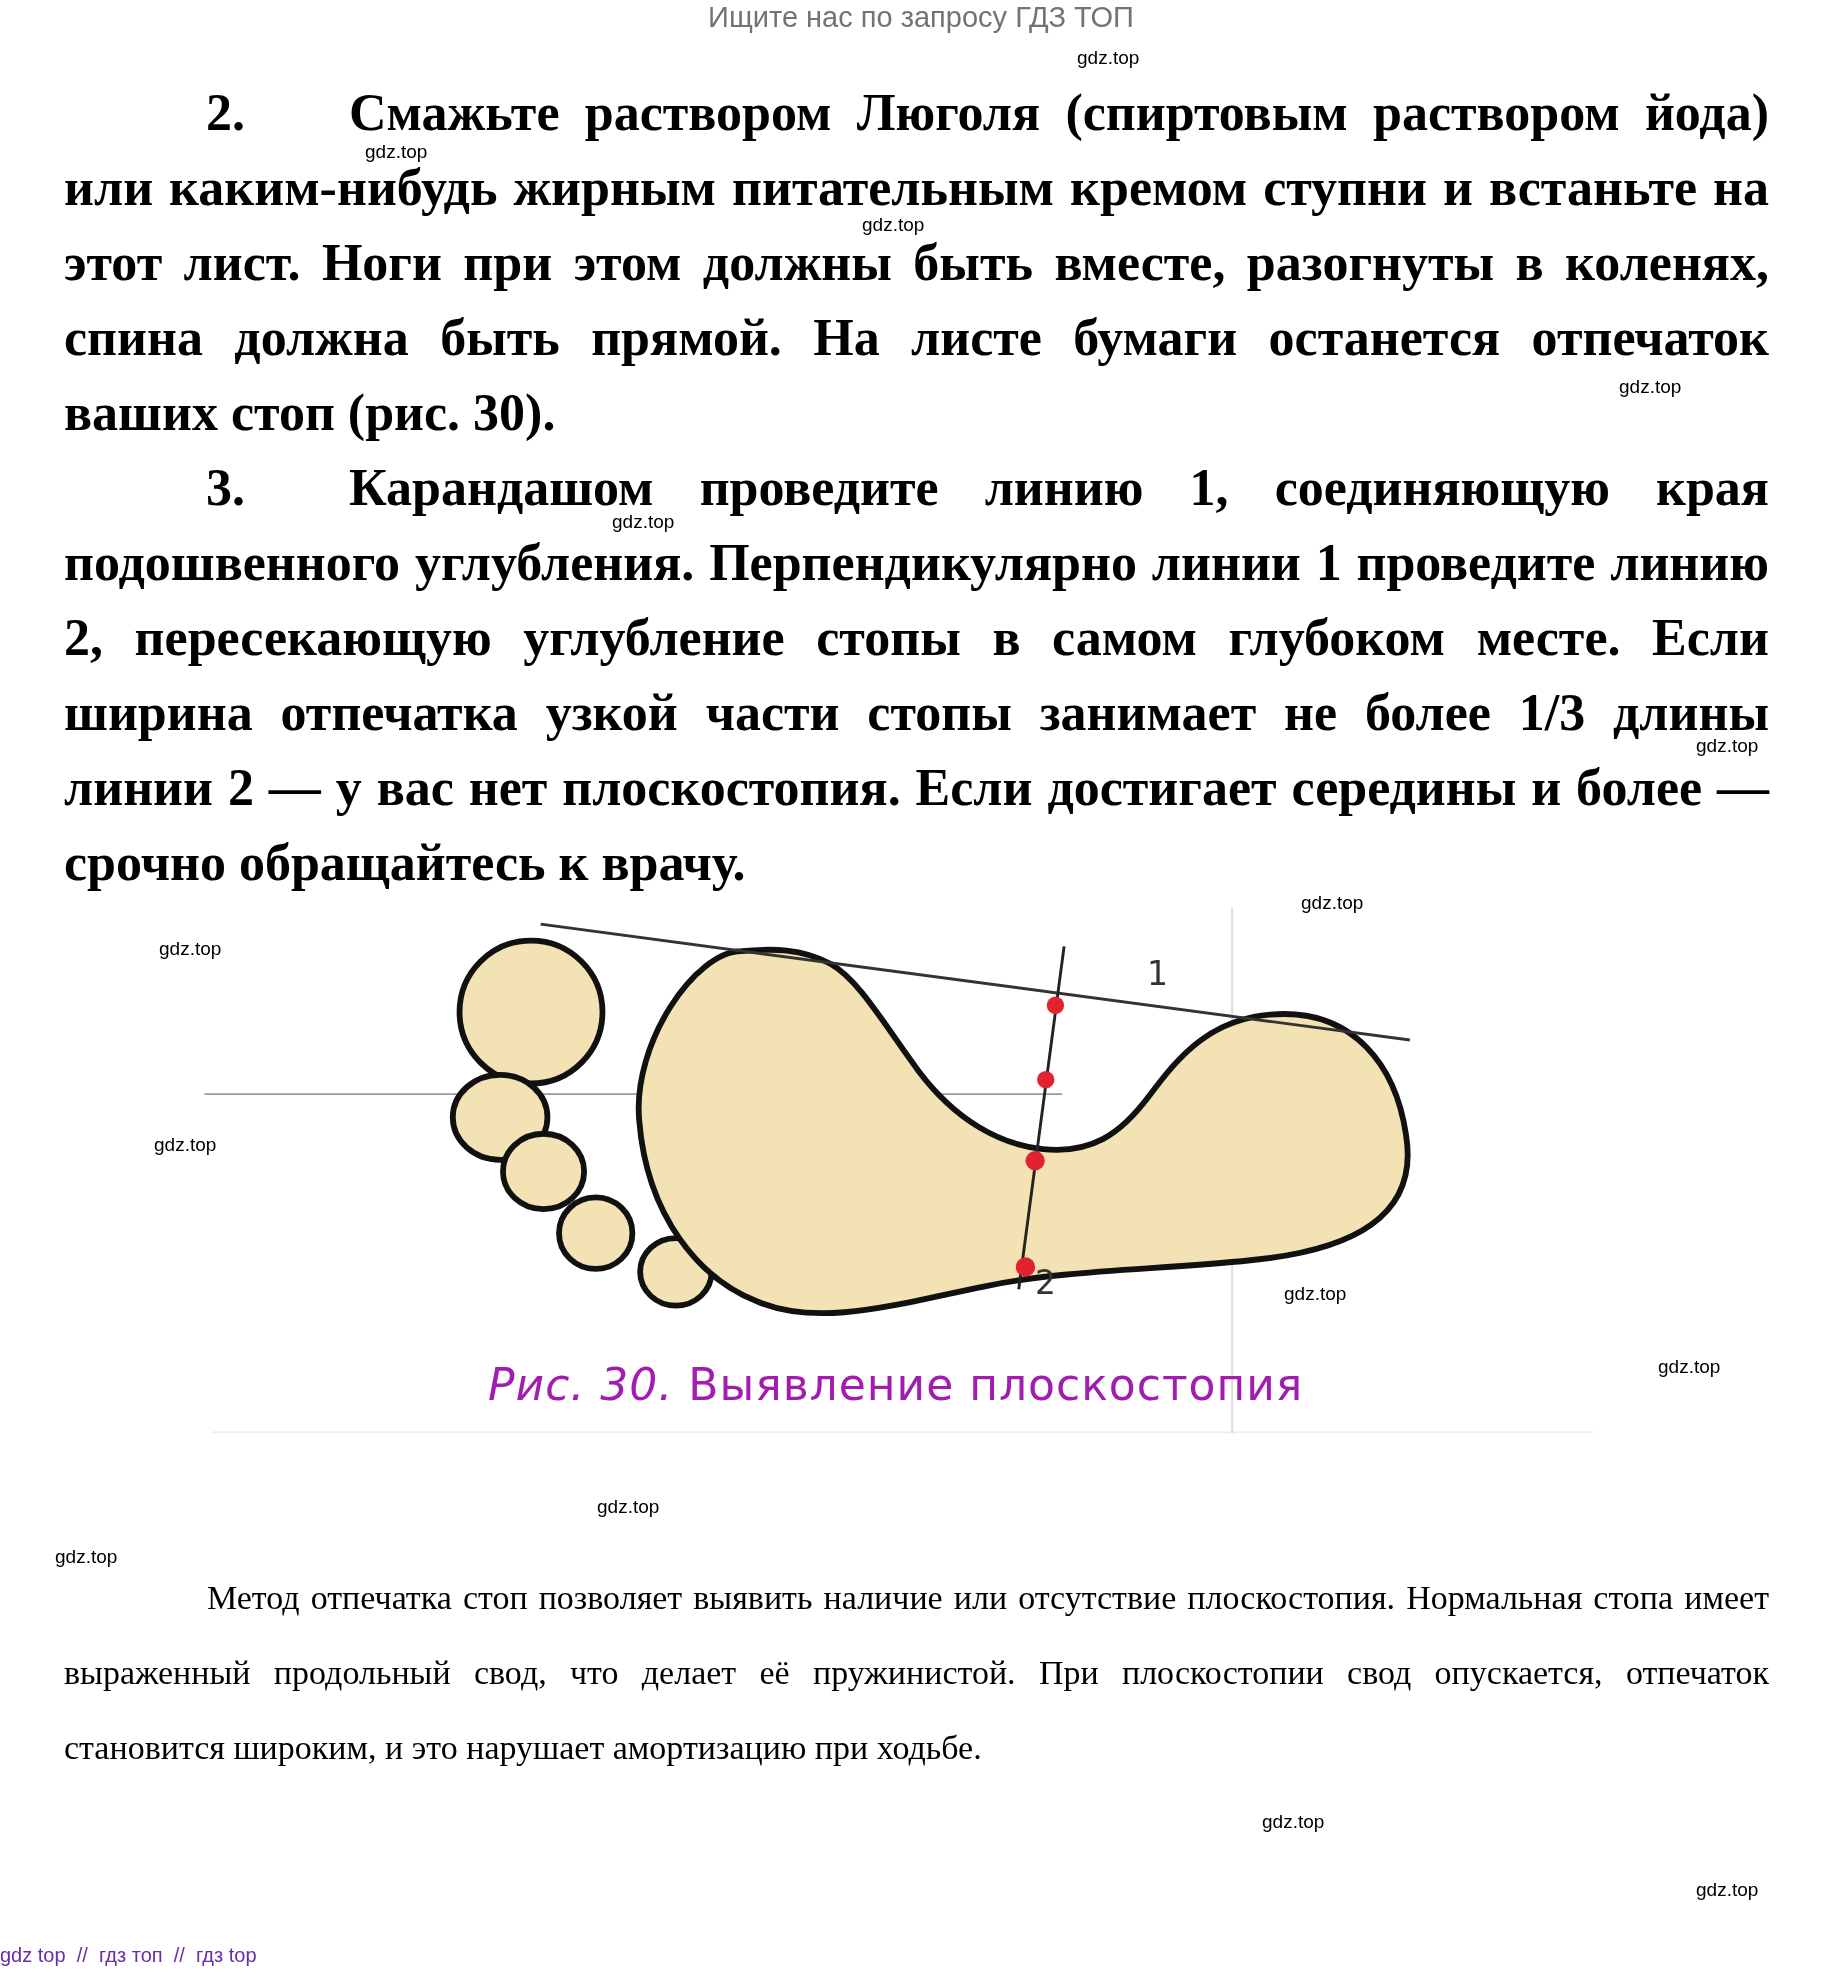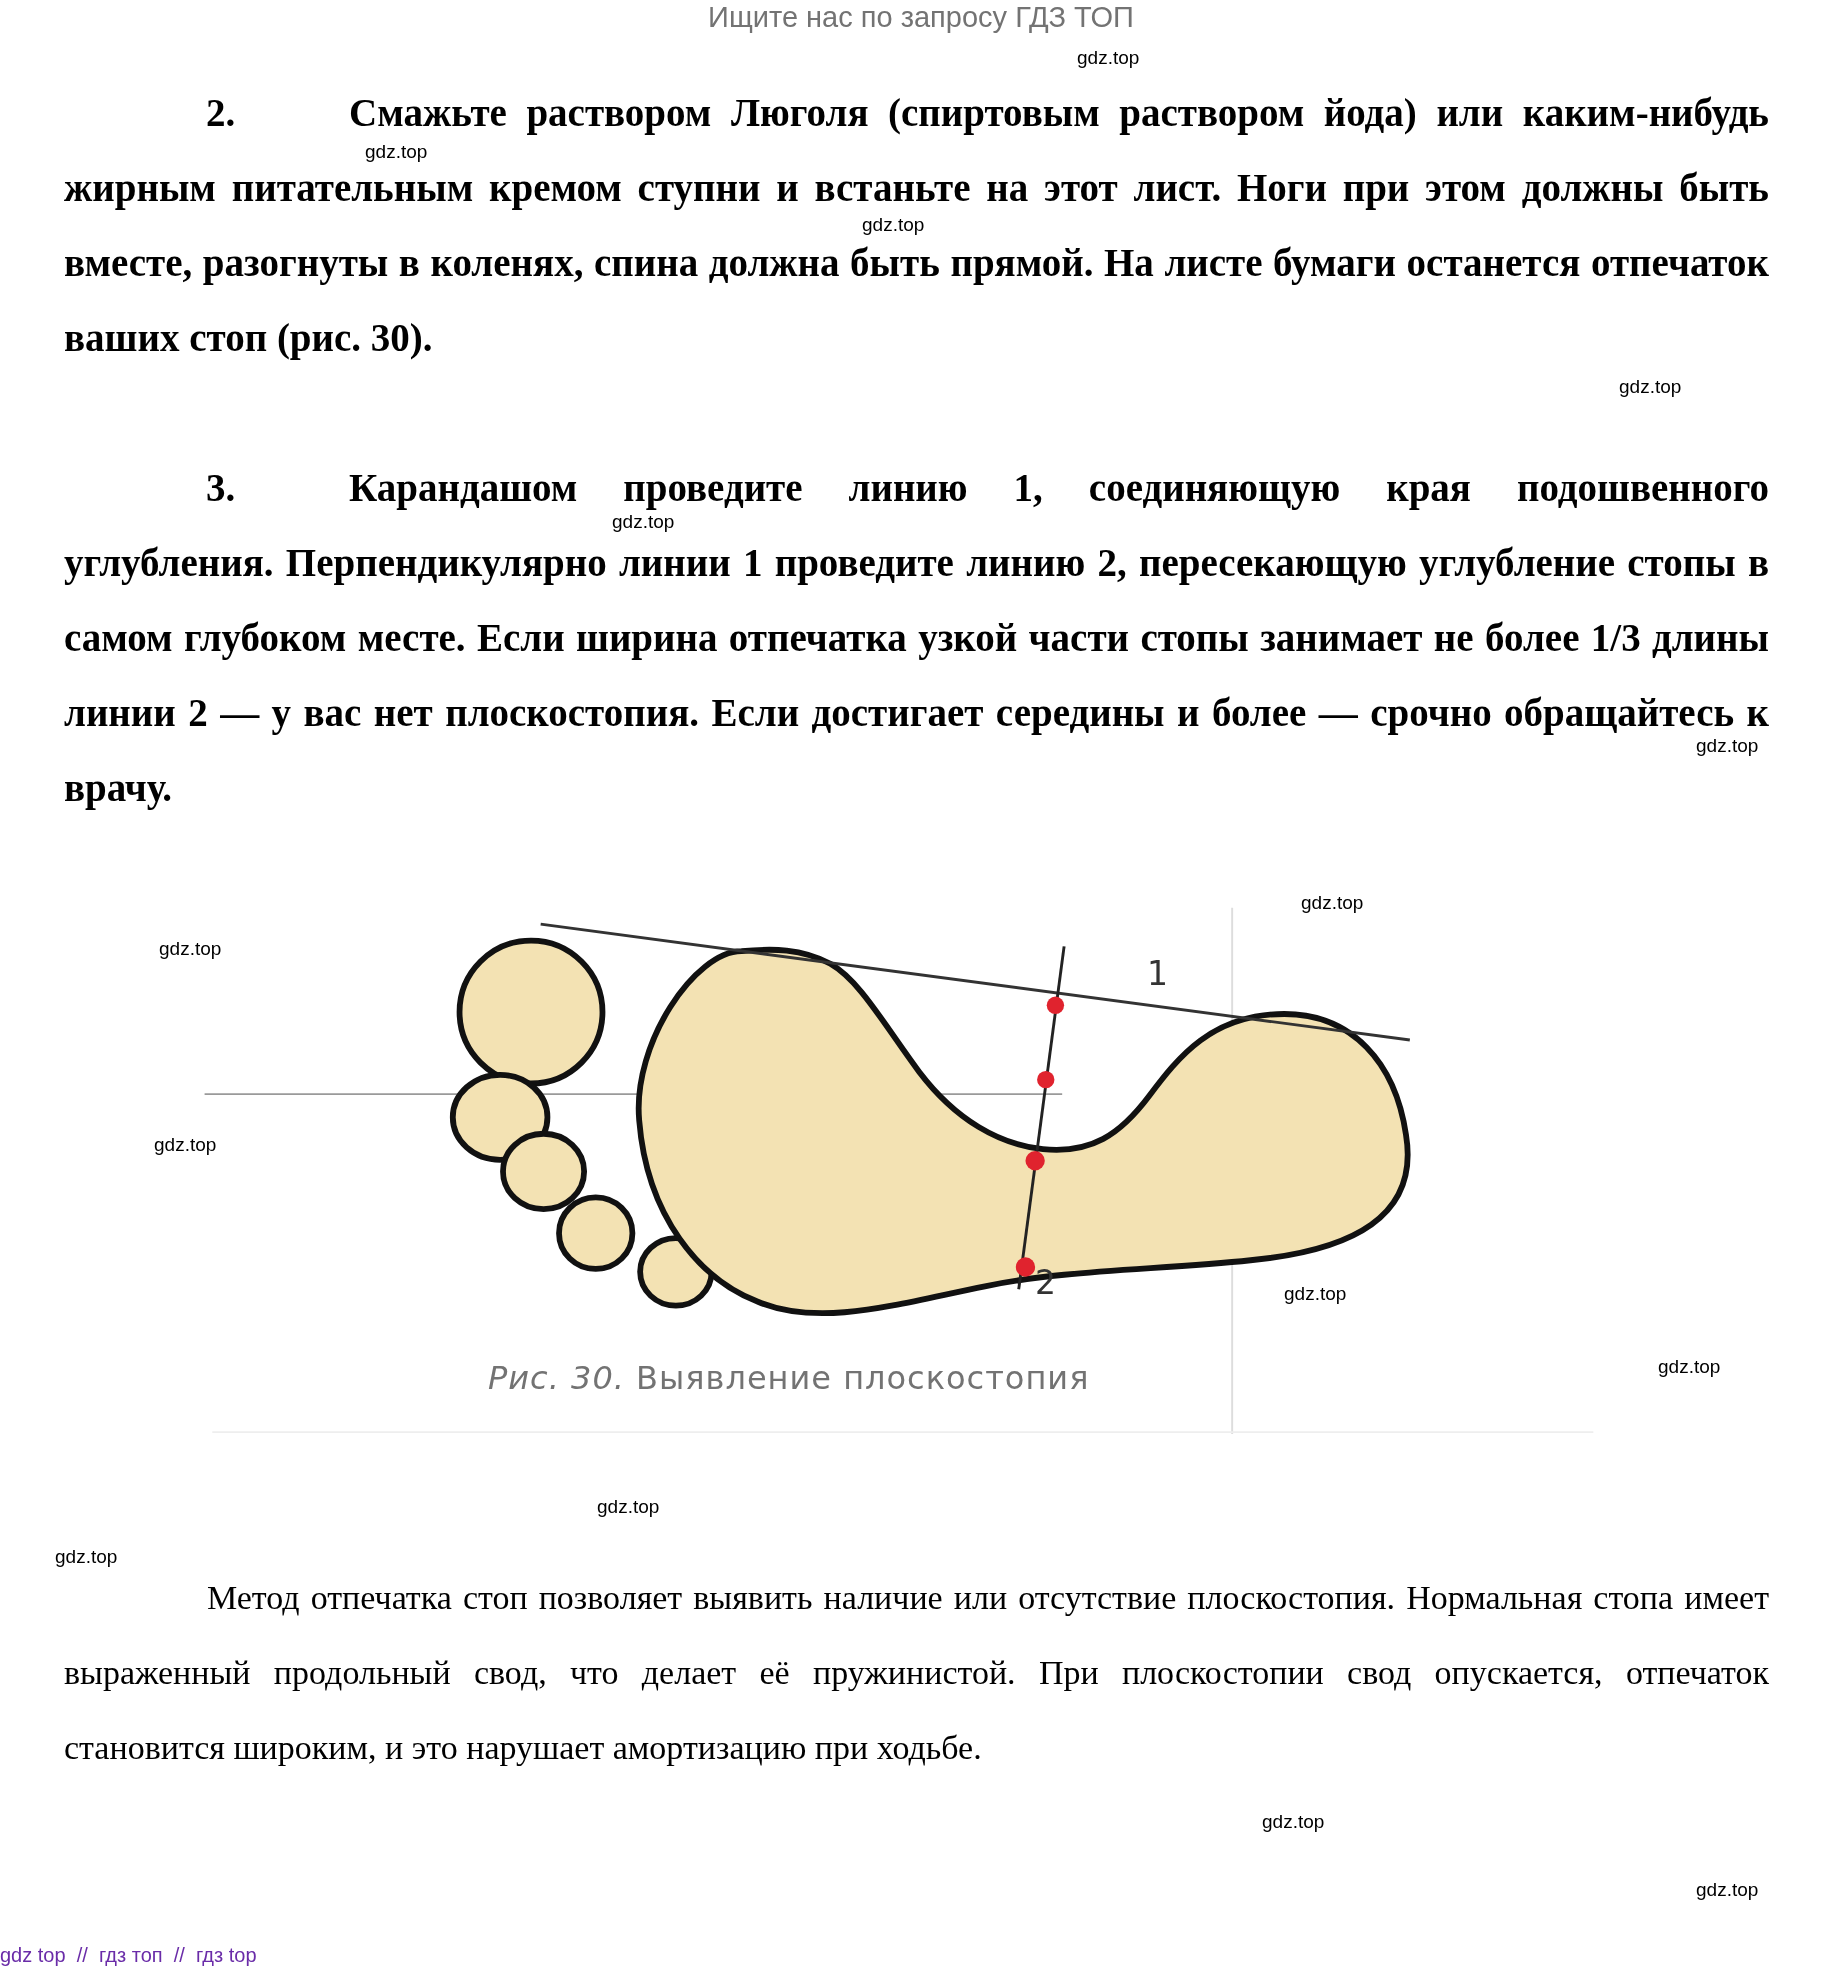--- a/index.html
+++ b/index.html
@@ -6,7 +6,7 @@
   body { width:1842px; height:1979px; position:relative; overflow:hidden; font-family:"Liberation Serif", serif; color:#000; }
   .top-banner { position:absolute; top:0; left:0; width:100%; text-align:center; font-family:"Liberation Sans", sans-serif; font-size:29px; color:#737373; line-height:35px; }
   .wm { position:absolute; font-family:"Liberation Sans", sans-serif; font-size:19px; color:#000; line-height:29px; white-space:nowrap; }
-  .para { position:absolute; left:64px; width:1705px; font-size:39px; line-height:75px; text-align:justify; text-align-last:left; }
+  .para { position:absolute; left:64px; width:1705px; font-size:52px; line-height:75px; text-align:justify; text-align-last:left; }
   .para.bold { font-weight:bold; }
   .para .num { display:inline-block; width:143px; padding-left:142px; }
   .para .indent { display:inline-block; width:143px; }

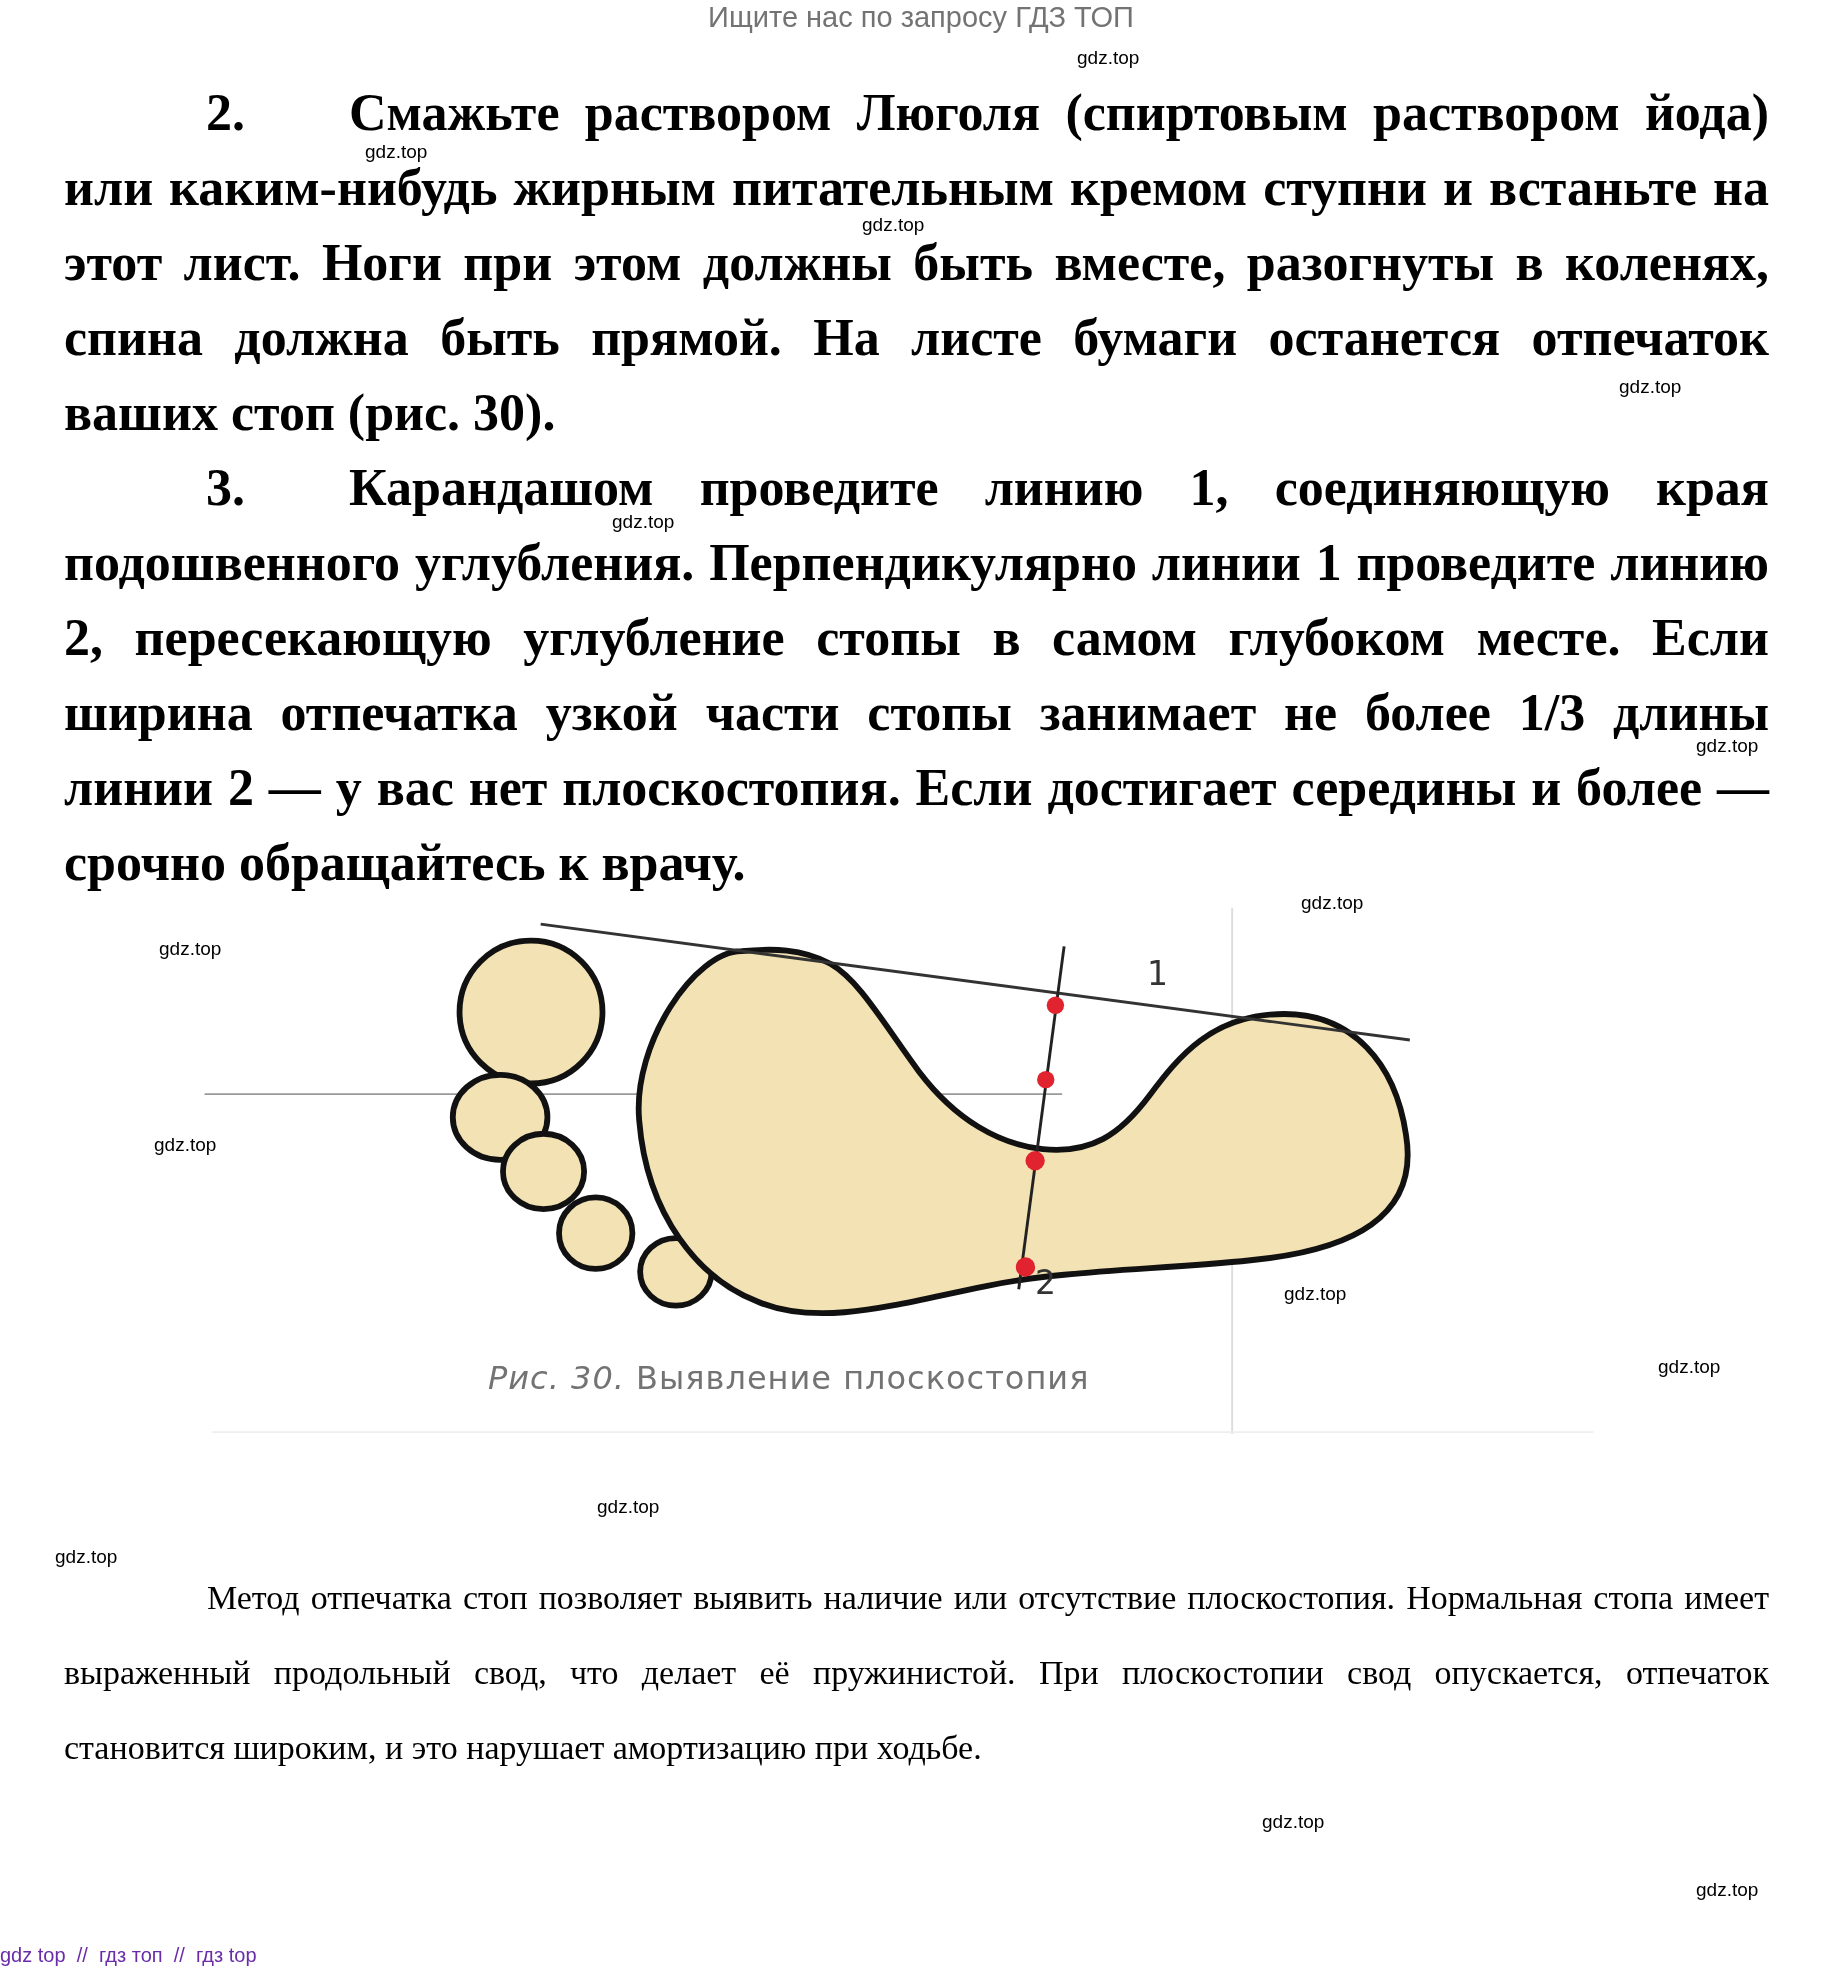--- a/index.html
+++ b/index.html
@@ -12,7 +12,7 @@
   .para .indent { display:inline-block; width:143px; }
   .fig { position:absolute; left:193px; top:898px; width:1410px; height:541px; }
   .fig svg { position:absolute; left:0; top:0; }
-  .caption { position:absolute; left:294px; top:1359px; font-family:"DejaVu Sans", sans-serif; font-size:32px; color:#737373; letter-spacing:1px; white-space:nowrap; }
+  .caption { position:absolute; left:294px; top:1359px; font-family:"DejaVu Sans", sans-serif; font-size:44px; color:#a21caf; letter-spacing:1px; white-space:nowrap; }
   .caption .it { font-style:italic; }
   .footer { position:absolute; top:1936px; left:0; width:100%; font-family:"Liberation Sans", sans-serif; font-size:20px; color:#6a2ca8; line-height:39px; }
 </style>

